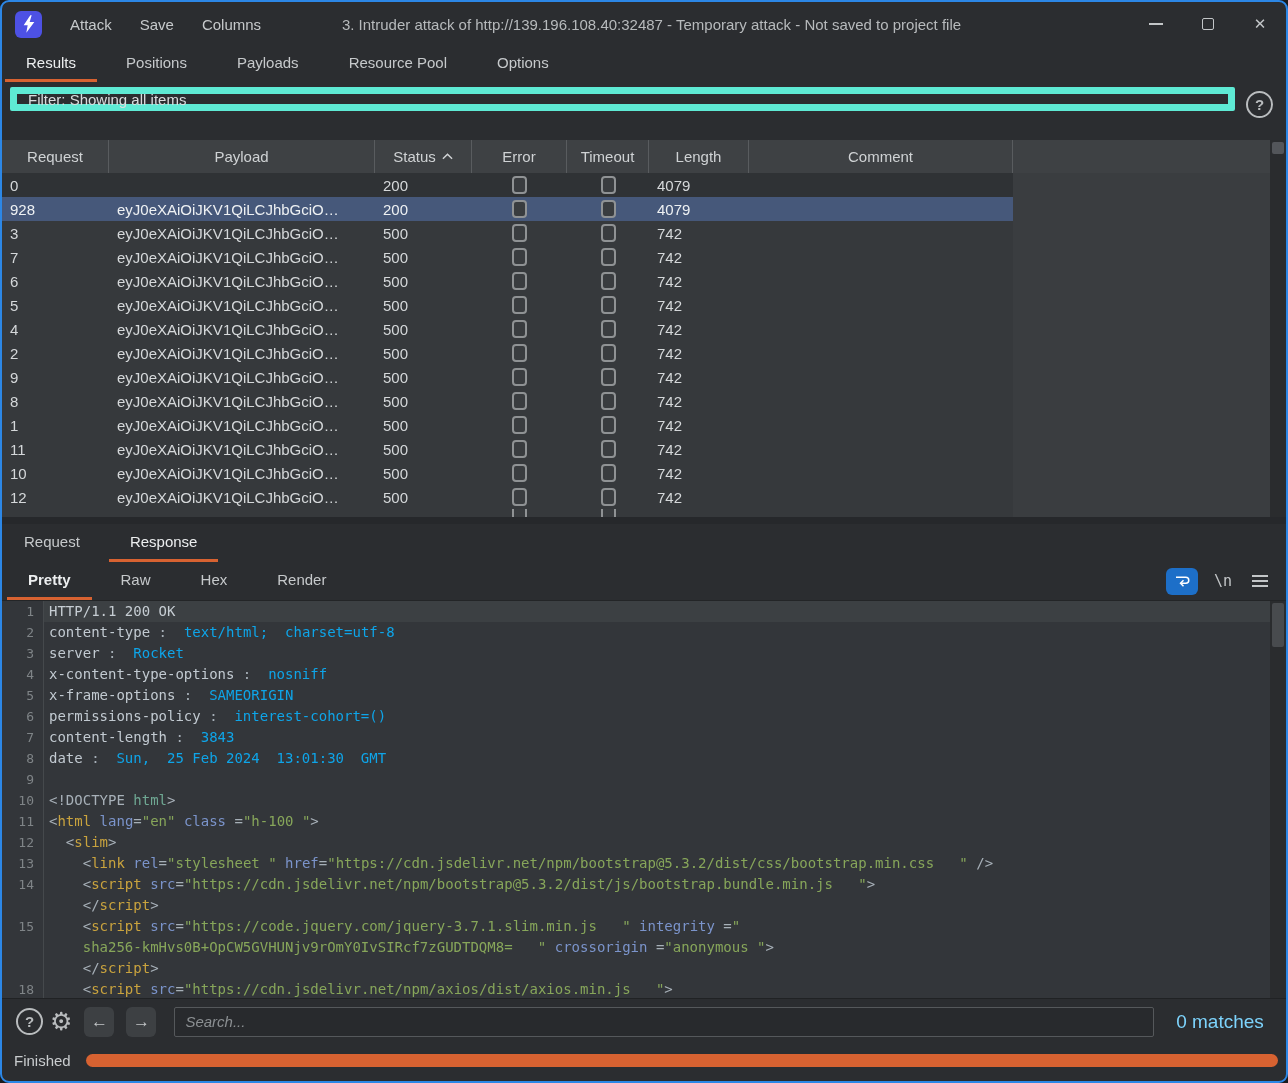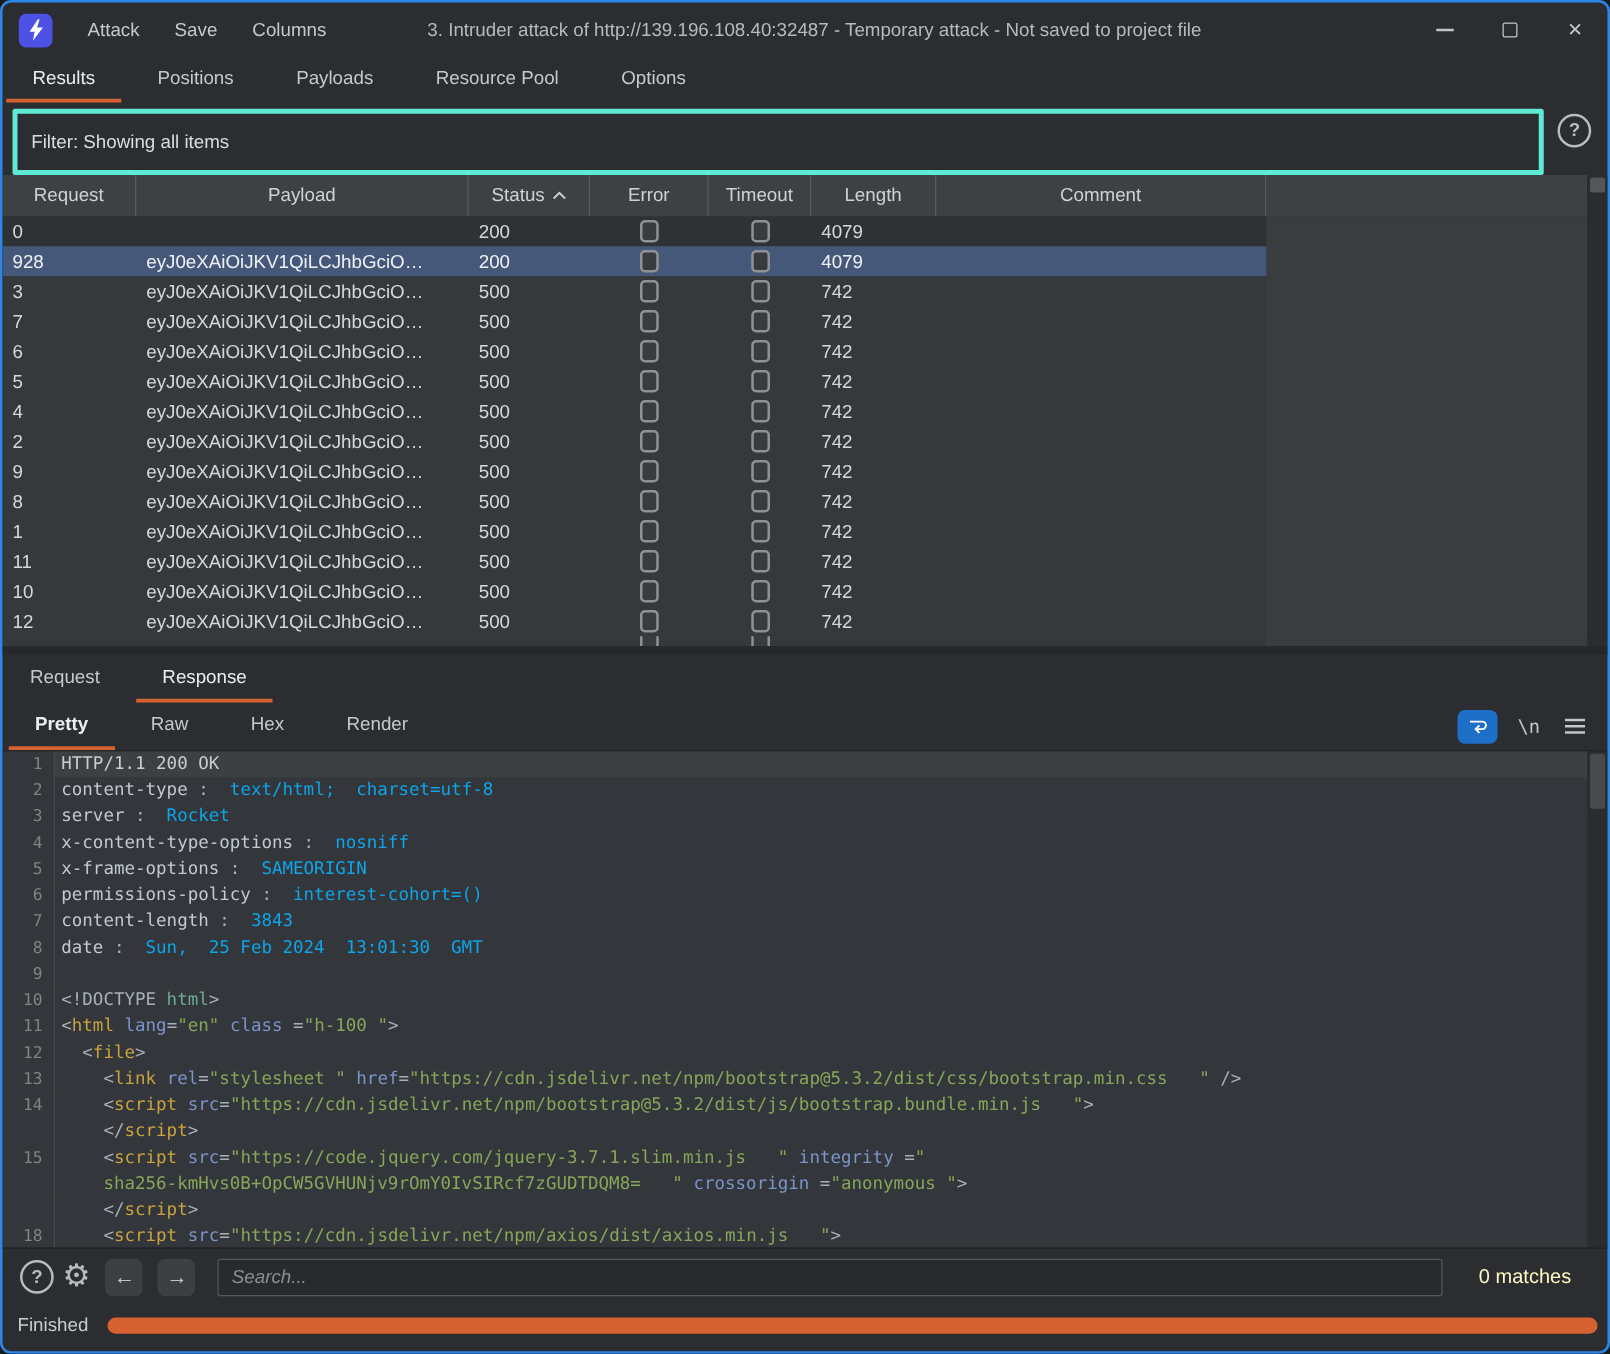--- a/index.html
+++ b/index.html
@@ -33,7 +33,7 @@
 
   
   .filter-row{ flex:0 0 58px; display:flex; align-items:flex-start; padding:5px 8px 0 8px; }
-  .filter-box{ flex:1; height:53px; border:4px solid #5eead4; border-radius:2px; background:#2b2d30;
+  .filter-box{ flex:1; height:24px; border:7px solid #5eead4; border-radius:2px; background:#2b2d30;
     display:flex; align-items:center; padding-left:11px; font-size:15px; color:#dadcde; }
   .help-round{ width:27px; height:27px; border:2px solid #b9bcbe; border-radius:50%;
     color:#b9bcbe; font-size:15px; font-weight:bold; display:flex; align-items:center; justify-content:center; margin:4px 5px 0 11px; flex:0 0 27px;}

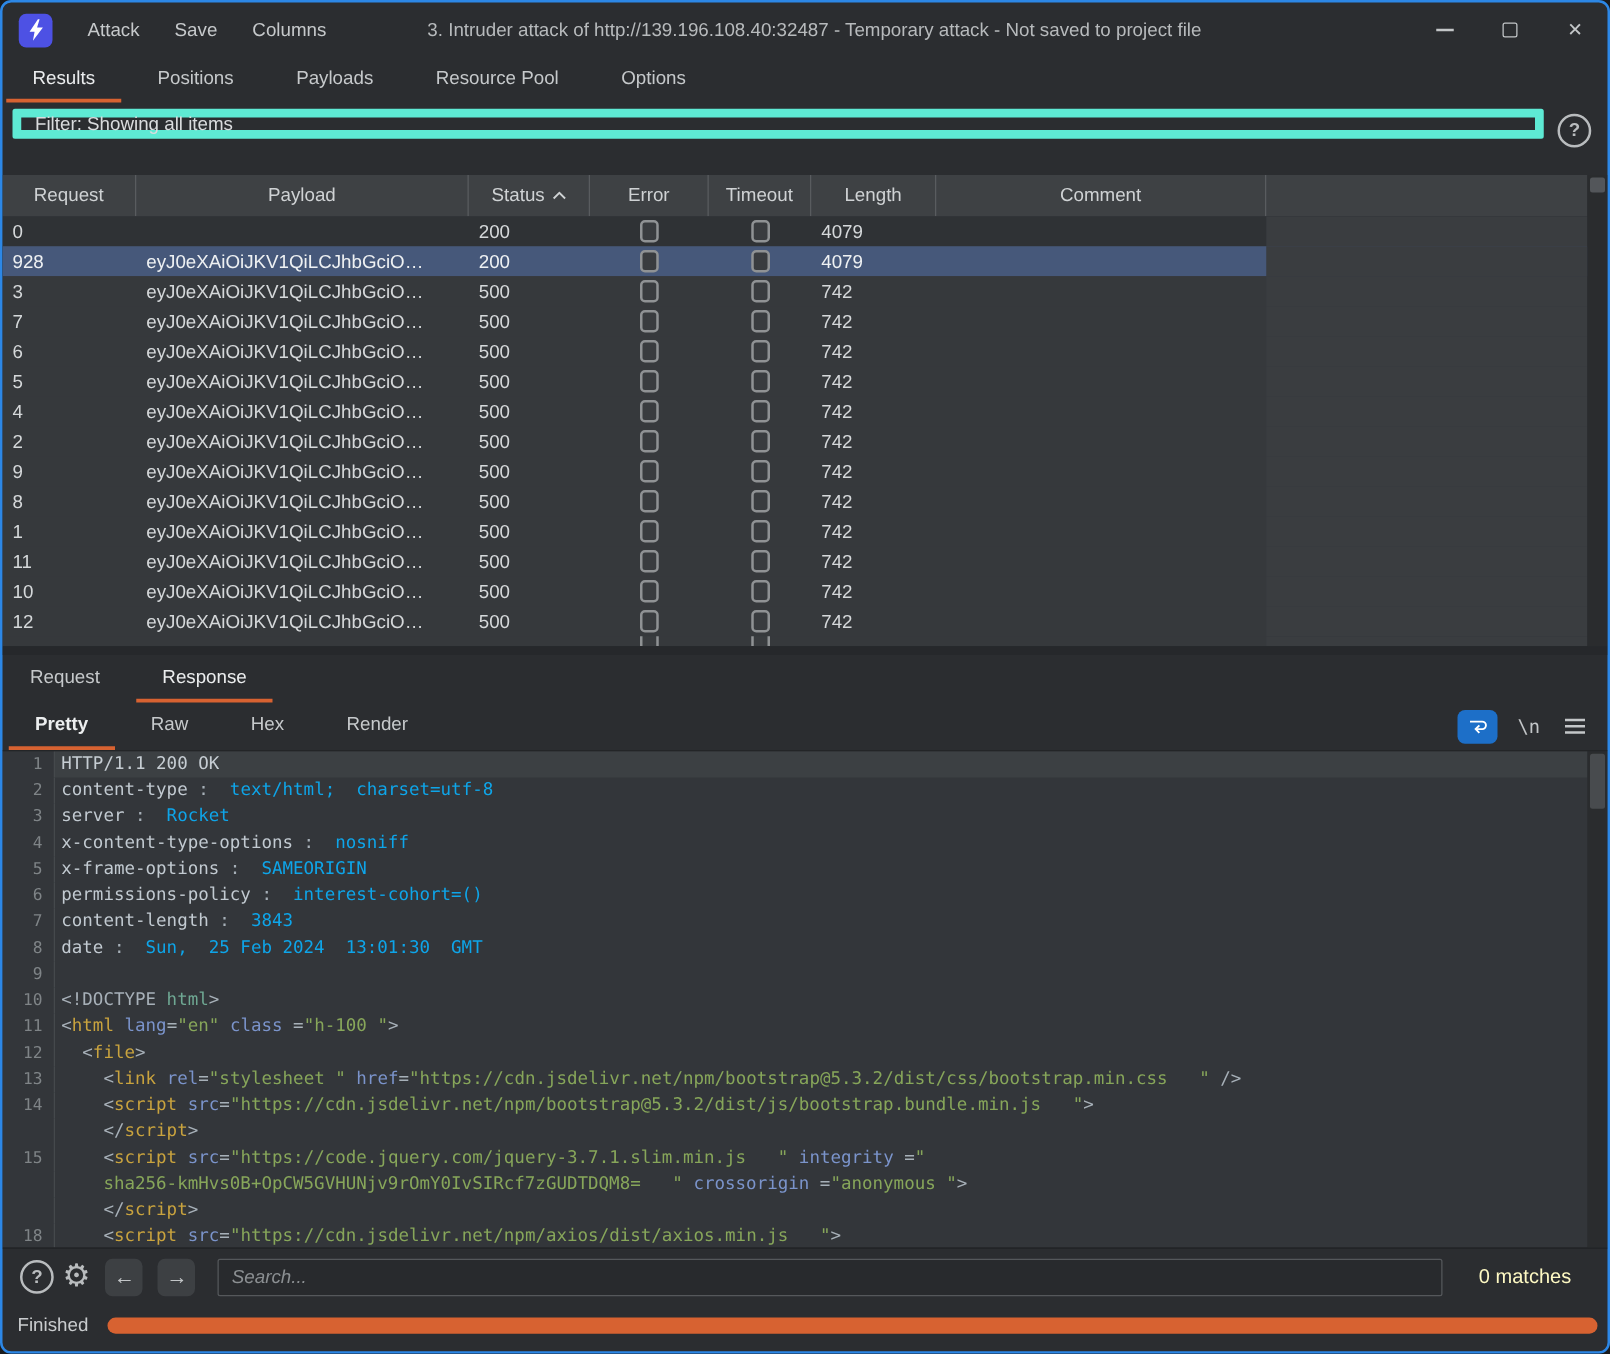--- a/index.html
+++ b/index.html
@@ -468,7 +468,7 @@
         <div class="cl"><span class="ln">9</span><span class="ct"></span></div>
         <div class="cl"><span class="ln">10</span><span class="ct"><span class="tk-p">&lt;!DOCTYPE </span><span class="tk-d">html</span><span class="tk-p">&gt;</span></span></div>
         <div class="cl"><span class="ln">11</span><span class="ct"><span class="tk-p">&lt;</span><span class="tk-t">html</span><span class="tk-p"> </span><span class="tk-a">lang</span><span class="tk-p">=</span><span class="tk-s">"en"</span><span class="tk-p"> </span><span class="tk-a">class</span><span class="tk-p"> =</span><span class="tk-s">"h-100 "</span><span class="tk-p">&gt;</span></span></div>
-        <div class="cl"><span class="ln">12</span><span class="ct"><span class="tk-p">  &lt;</span><span class="tk-t">file</span><span class="tk-p">&gt;</span></span></div>
+        <div class="cl"><span class="ln">12</span><span class="ct"><span class="tk-p">  &lt;</span><span class="tk-t">slim</span><span class="tk-p">&gt;</span></span></div>
         <div class="cl"><span class="ln">13</span><span class="ct"><span class="tk-p">    &lt;</span><span class="tk-t">link</span><span class="tk-p"> </span><span class="tk-a">rel</span><span class="tk-p">=</span><span class="tk-s">"stylesheet "</span><span class="tk-p"> </span><span class="tk-a">href</span><span class="tk-p">=</span><span class="tk-s">"https://cdn.jsdelivr.net/npm/bootstrap@5.3.2/dist/css/bootstrap.min.css   "</span><span class="tk-p"> /&gt;</span></span></div>
         <div class="cl"><span class="ln">14</span><span class="ct"><span class="tk-p">    &lt;</span><span class="tk-t">script</span><span class="tk-p"> </span><span class="tk-a">src</span><span class="tk-p">=</span><span class="tk-s">"https://cdn.jsdelivr.net/npm/bootstrap@5.3.2/dist/js/bootstrap.bundle.min.js   "</span><span class="tk-p">&gt;</span></span></div>
         <div class="cl"><span class="ln"></span><span class="ct"><span class="tk-p">    &lt;/</span><span class="tk-t">script</span><span class="tk-p">&gt;</span></span></div>

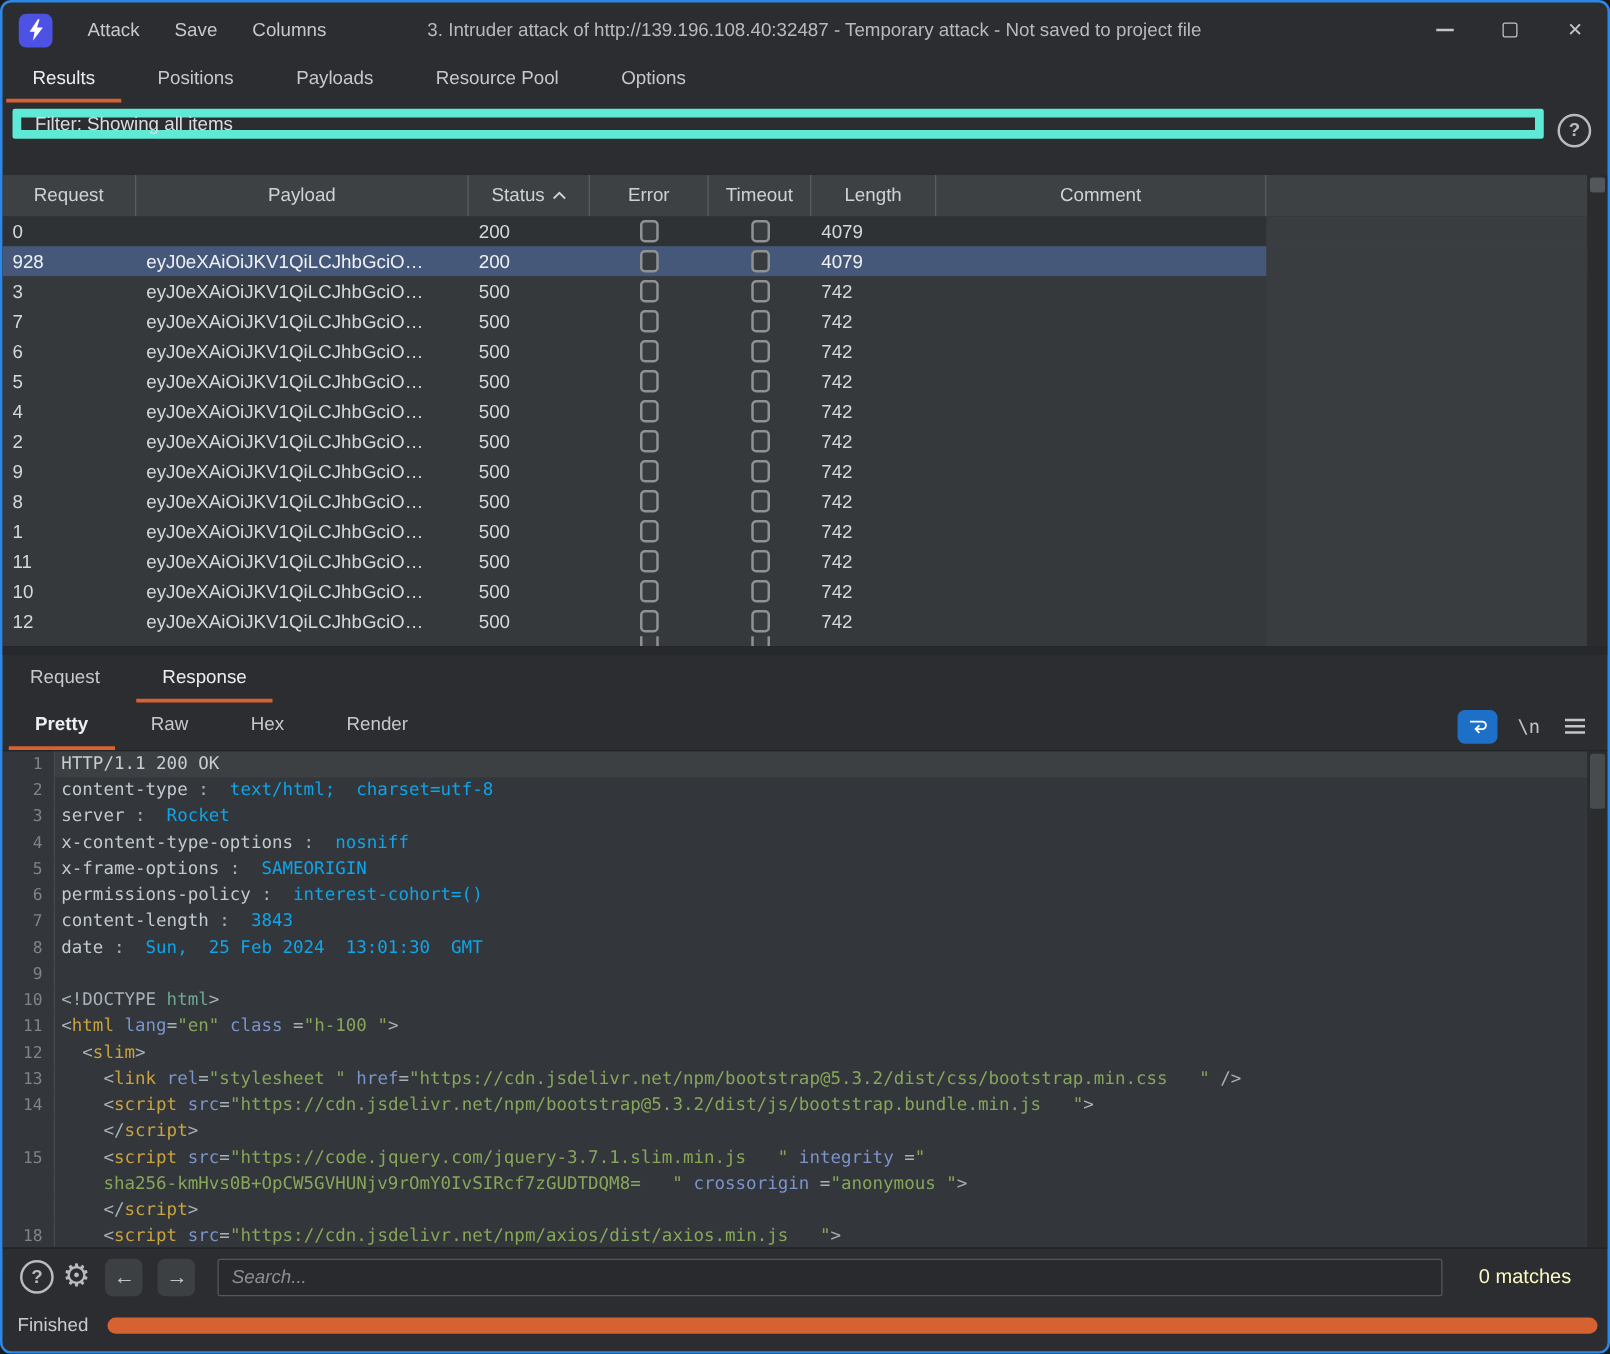--- a/index.html
+++ b/index.html
@@ -104,7 +104,7 @@
   .search-input{ flex:1; height:30px; margin-left:18px; background:#282a2d; border:1px solid #55585b;
     border-radius:2px; color:#dadcde; font-size:15px; padding:0 10px; outline:none; font-family:"Liberation Sans", sans-serif; }
   .search-input::placeholder{ color:#8b8f92; font-style:italic; }
-  .matches{ width:132px; text-align:center; font-size:16px; color:#fef9c3; flex:0 0 132px; }
+  .matches{ width:132px; text-align:center; font-size:19px; color:#7dd3fc; flex:0 0 132px; }
 
   
   .status-row{ flex:0 0 37px; display:flex; align-items:center; padding:0 8px 4px 12px; }

